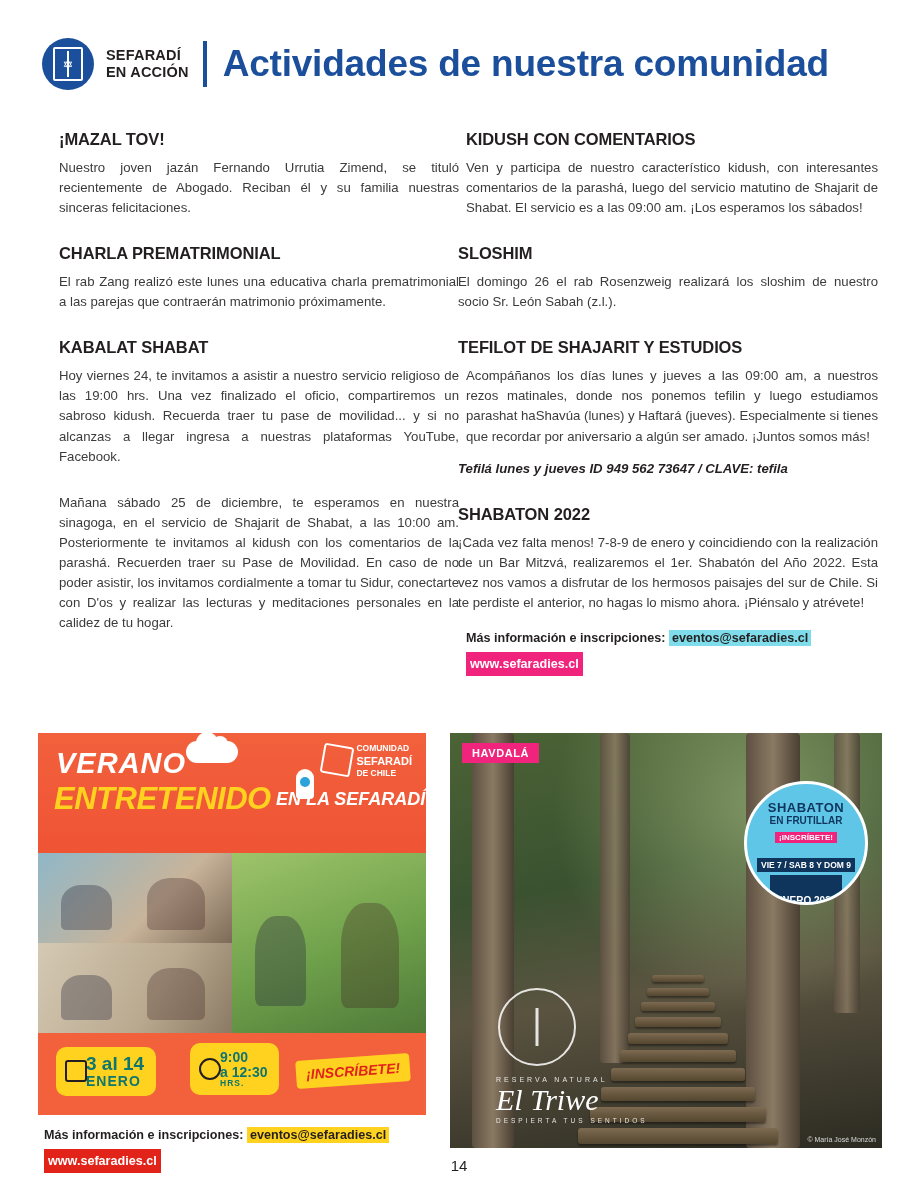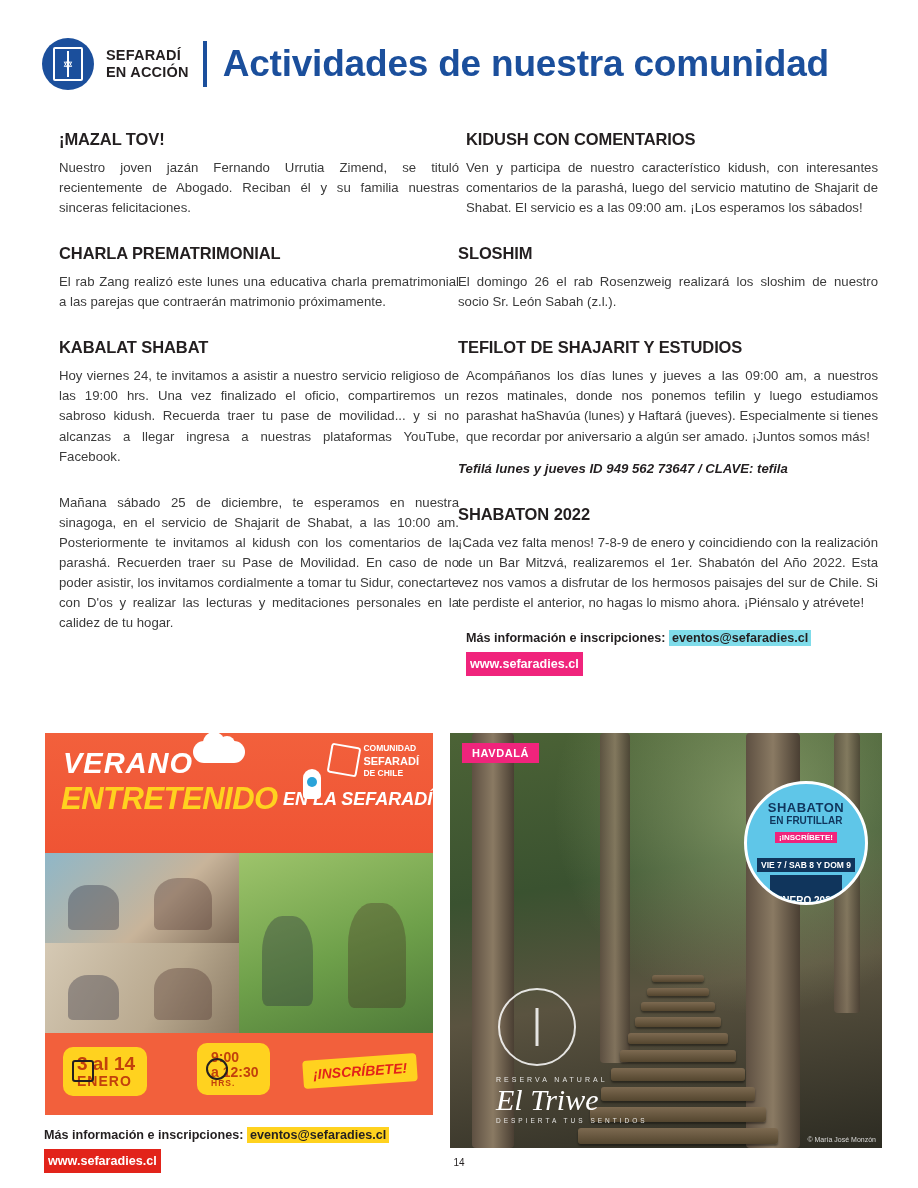--- a/index.html
+++ b/index.html
@@ -157,7 +157,7 @@
   
   .flyer-left {
     position: absolute;
-    left: 45px;
+    left: 38px;
     top: 733px;
     width: 388px;
     height: 382px;

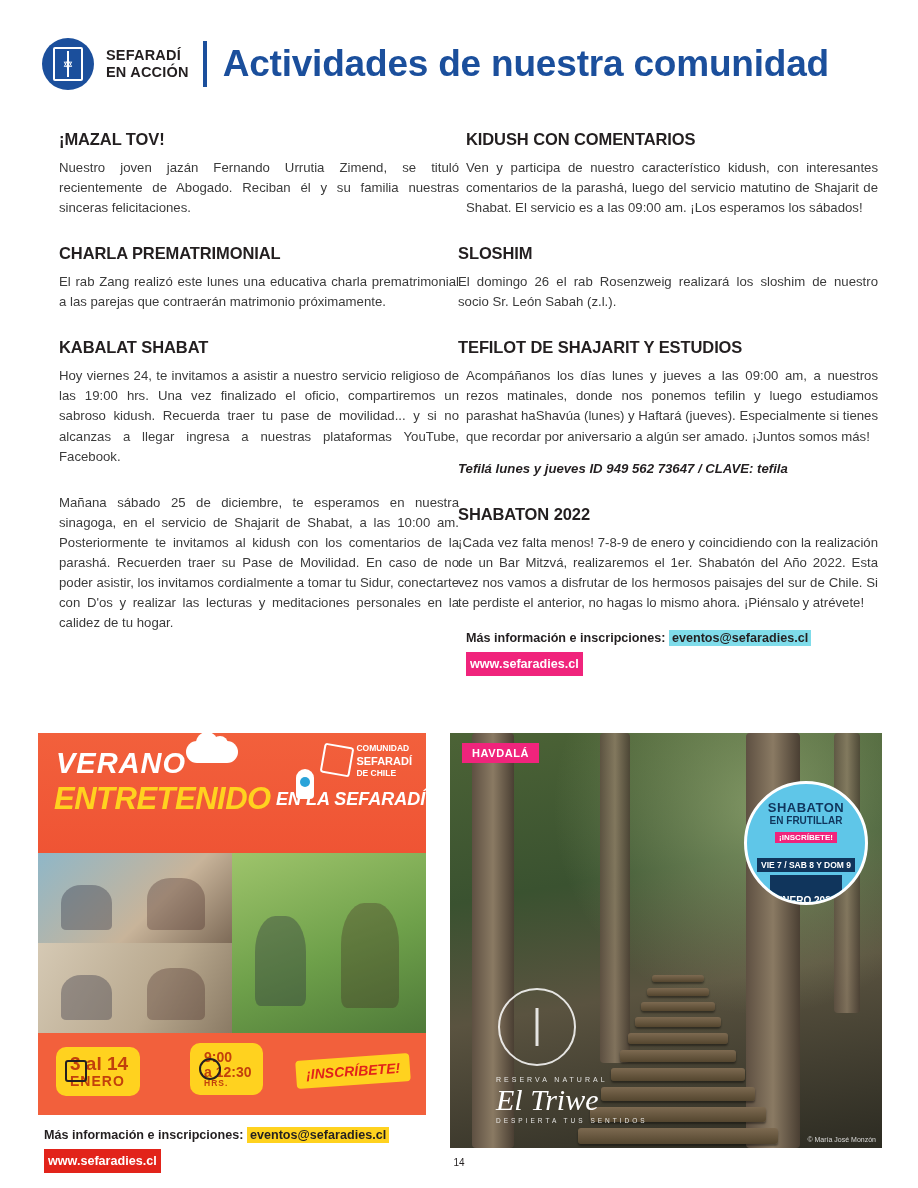--- a/index.html
+++ b/index.html
@@ -284,8 +284,8 @@
     position: absolute;
     background: #ffd21f;
     border-radius: 10px;
-    padding: 7px 12px 7px 14px;
-    color: #c2410c;
+    padding: 7px 12px 7px 30px;
+    color: #0f766e;
     font-weight: bold;
     line-height: 1.05;
   }

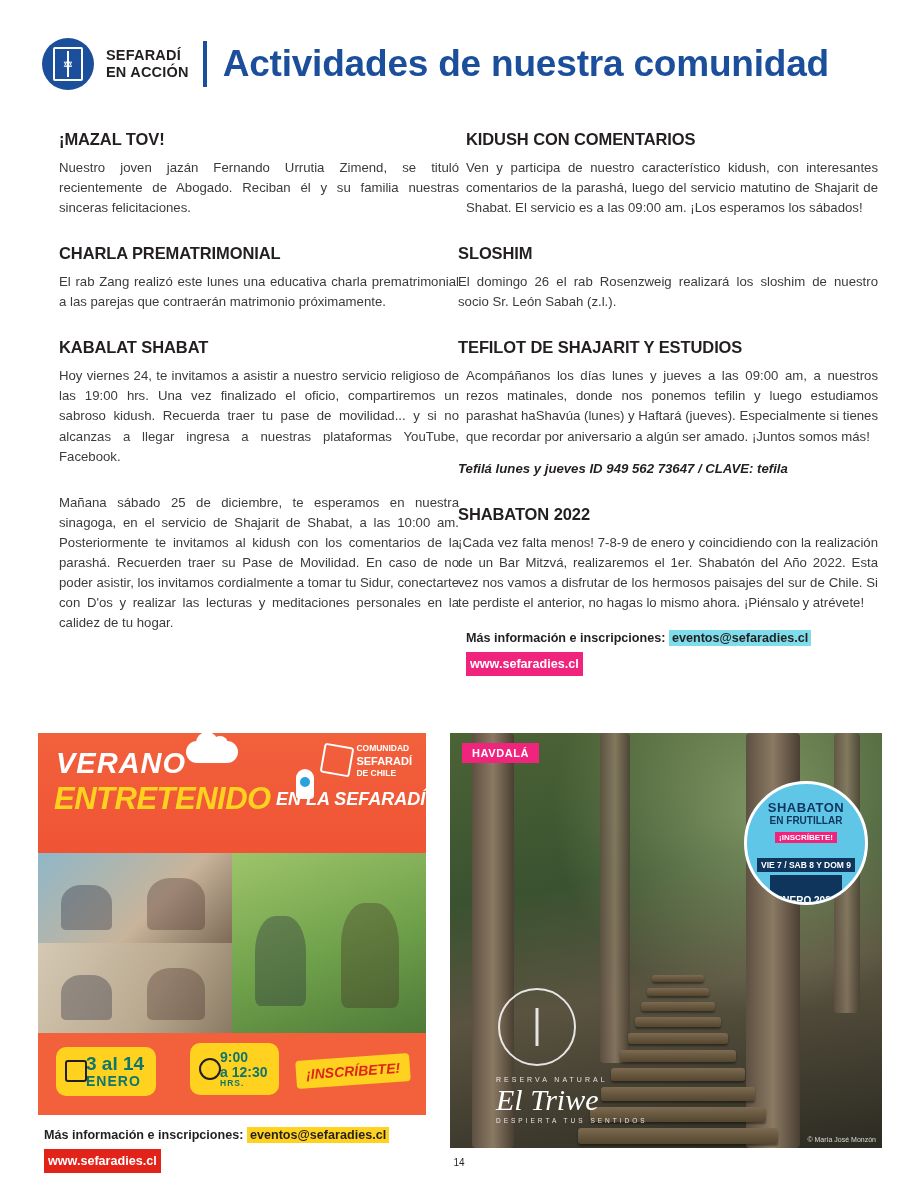--- a/index.html
+++ b/index.html
@@ -434,7 +434,7 @@
     left: 0; right: 0;
     top: 1157px;
     text-align: center;
-    font-size: 10px;
+    font-size: 15px;
     color: #231f20;
   }
 </style>

